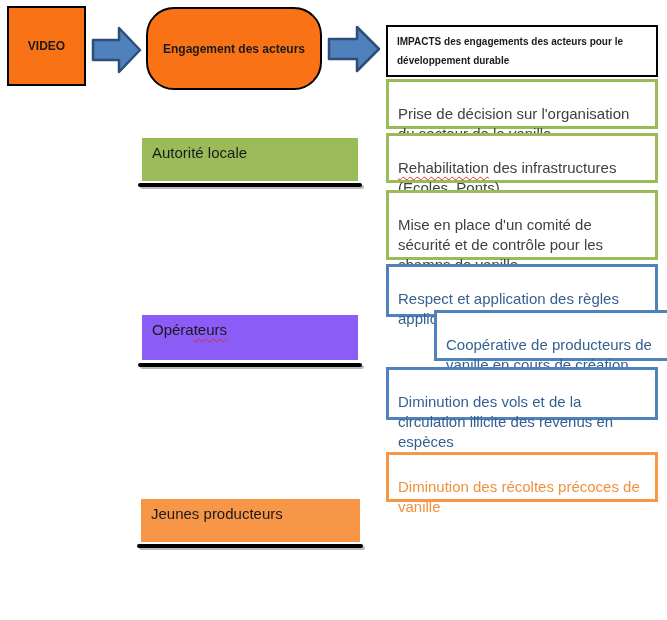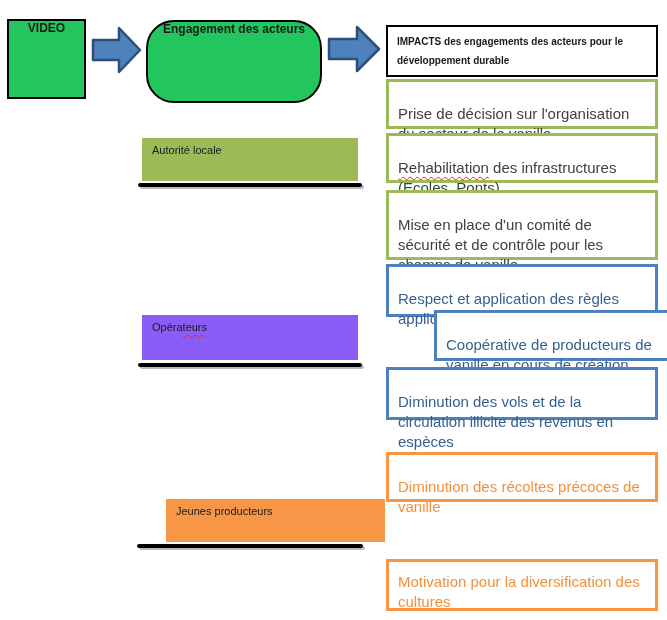--- a/index.html
+++ b/index.html
@@ -7,9 +7,9 @@
   #canvas{position:relative;width:667px;height:620px;background:#ffffff;overflow:hidden;}
 
   .outlined-box{
-    position:absolute;background:#22c55e;border:2px solid #000000;
-    box-sizing:border-box;display:flex;align-items:flex-start;justify-content:center;
-    font-weight:bold;font-size:12px;color:#1a1a1a;text-align:center;margin-top:13px;
+    position:absolute;background:#f97316;border:2px solid #000000;
+    box-sizing:border-box;display:flex;align-items:center;justify-content:center;
+    font-weight:bold;font-size:12px;color:#1a1a1a;text-align:center;
   }
 
   .header-box{

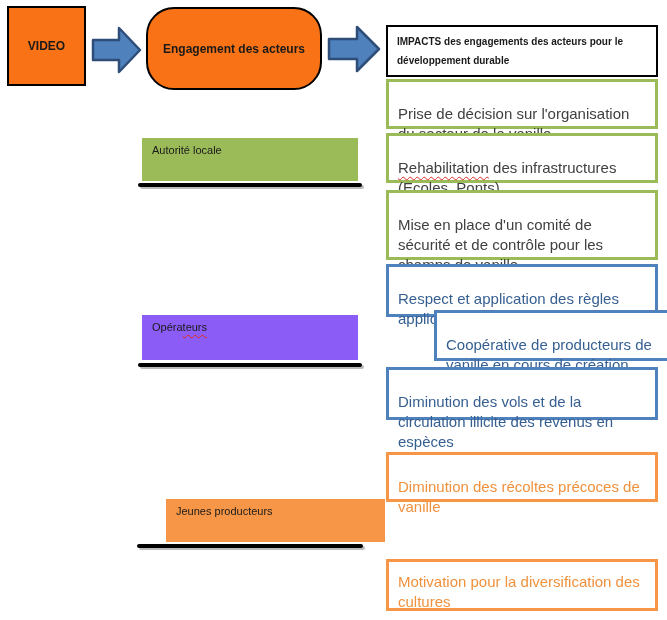--- a/index.html
+++ b/index.html
@@ -22,7 +22,7 @@
 
   .actor{
     position:absolute;box-sizing:border-box;padding:6px 10px;
-    font-size:11px;color:#1a1a1a;
+    font-size:15px;color:#1a1a1a;
   }
   .actor.green{background:#9BBB59;}
   .actor.blue{background:#8b5cf6;}

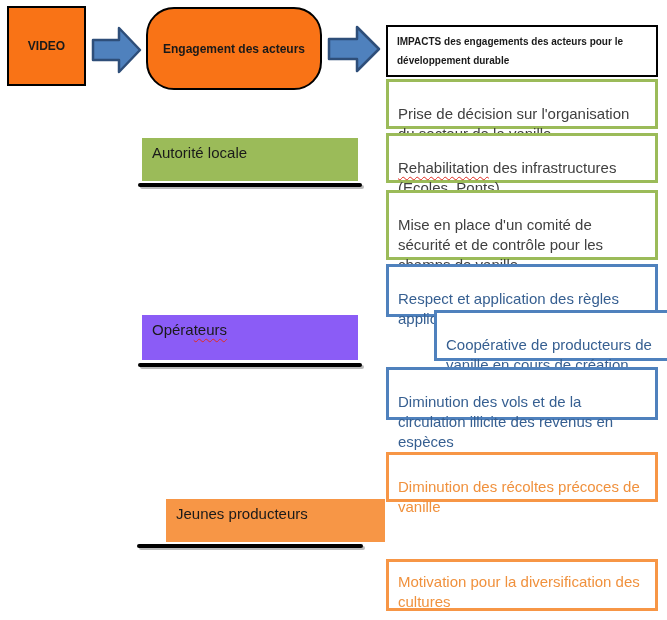--- a/index.html
+++ b/index.html
@@ -84,7 +84,7 @@
   </div>
   <div class="bar" style="left:138px;top:363px;width:224px;"></div>
 
-  <div class="actor orange" style="left:141px;top:499px;width:219px;height:43px;margin-left:25px;">
+  <div class="actor orange" style="left:141px;top:499px;width:219px;height:43px;">
     <span><span>Jeunes producteurs</span><span class="mis"></span><span></span></span>
   </div>
   <div class="bar" style="left:137px;top:544px;width:226px;"></div>

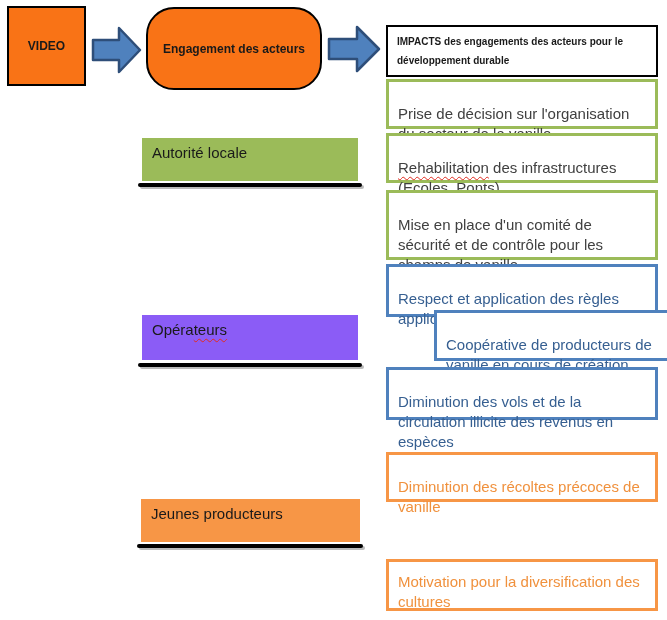--- a/index.html
+++ b/index.html
@@ -118,9 +118,6 @@
   </div>
 
 
-  <div class="impact orange" style="top:559px;height:52px;padding-top:10px;">
-    <span><span>Motivation pour la diversification des cultures</span><span class="mis"></span><span></span></span>
-  </div>
 
 </div>
 

